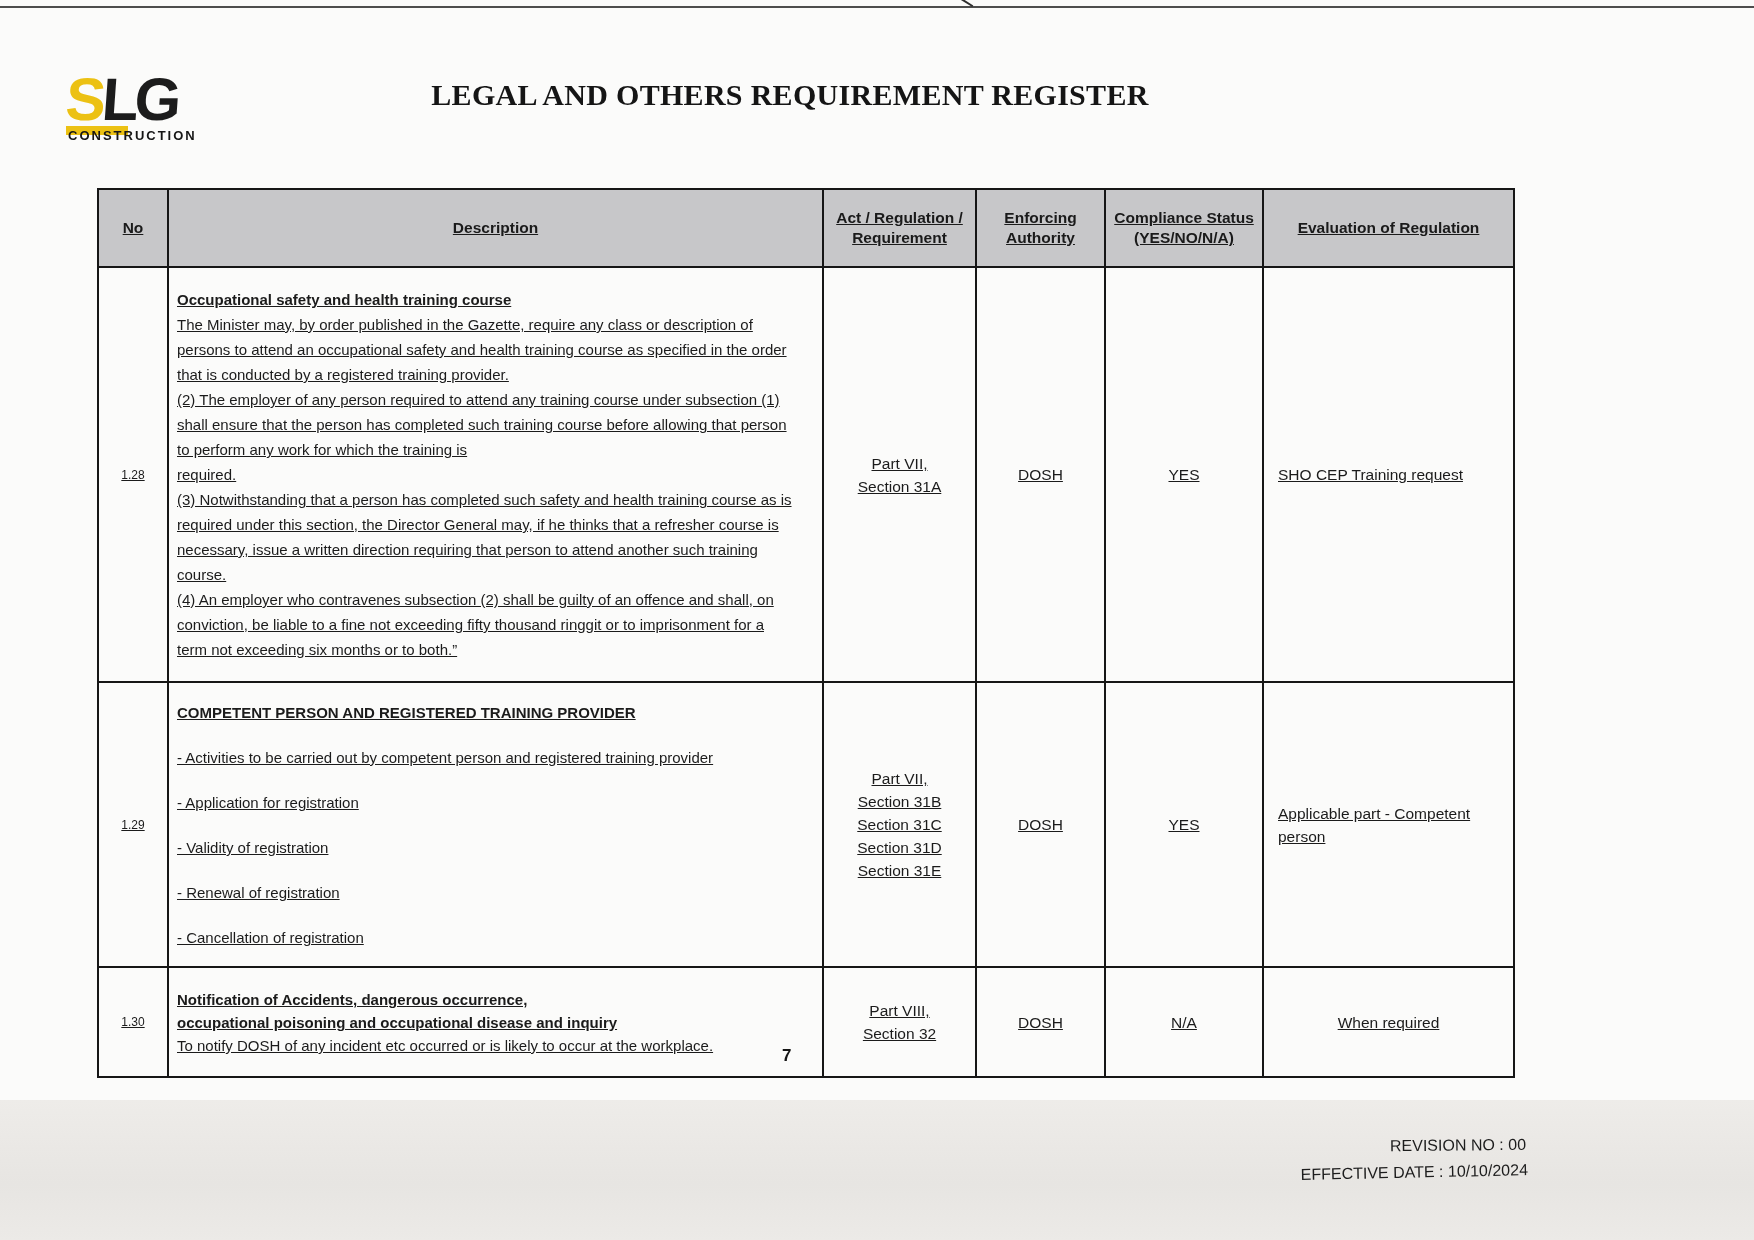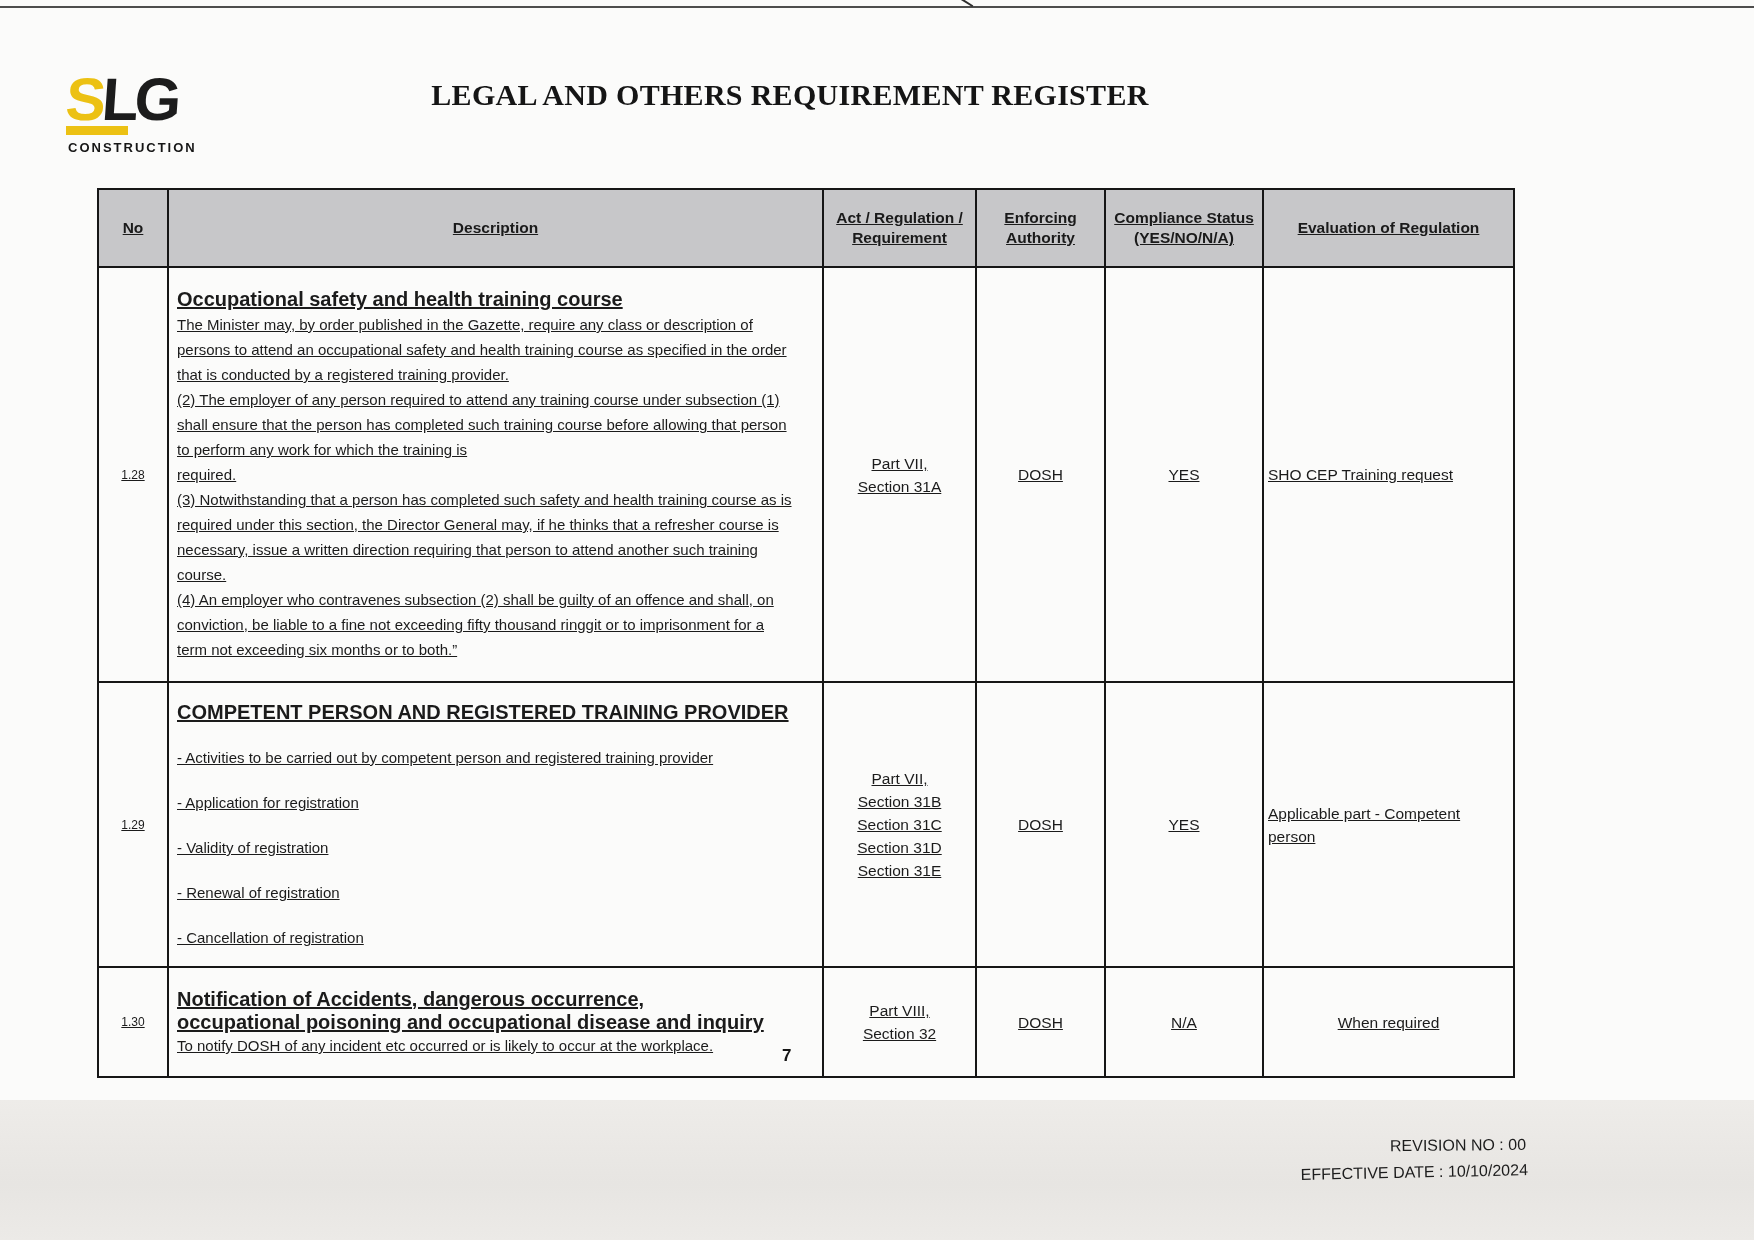--- a/index.html
+++ b/index.html
@@ -23,7 +23,7 @@
   .logo-mark .s{color:#ecc113;}
   .logo-mark .lg{color:#1c1c1c;}
   .logo-bar{position:absolute;left:0;top:56px;width:62px;height:9px;background:#ecc113;}
-  .logo-sub{position:absolute;left:2px;top:70px;font-size:13px;font-weight:800;letter-spacing:2px;color:#161616;}
+  .logo-sub{position:absolute;left:2px;top:58px;font-size:13px;font-weight:800;letter-spacing:2px;color:#161616;}
 
   
   .page-title{position:absolute;left:330px;top:78px;width:920px;text-align:center;

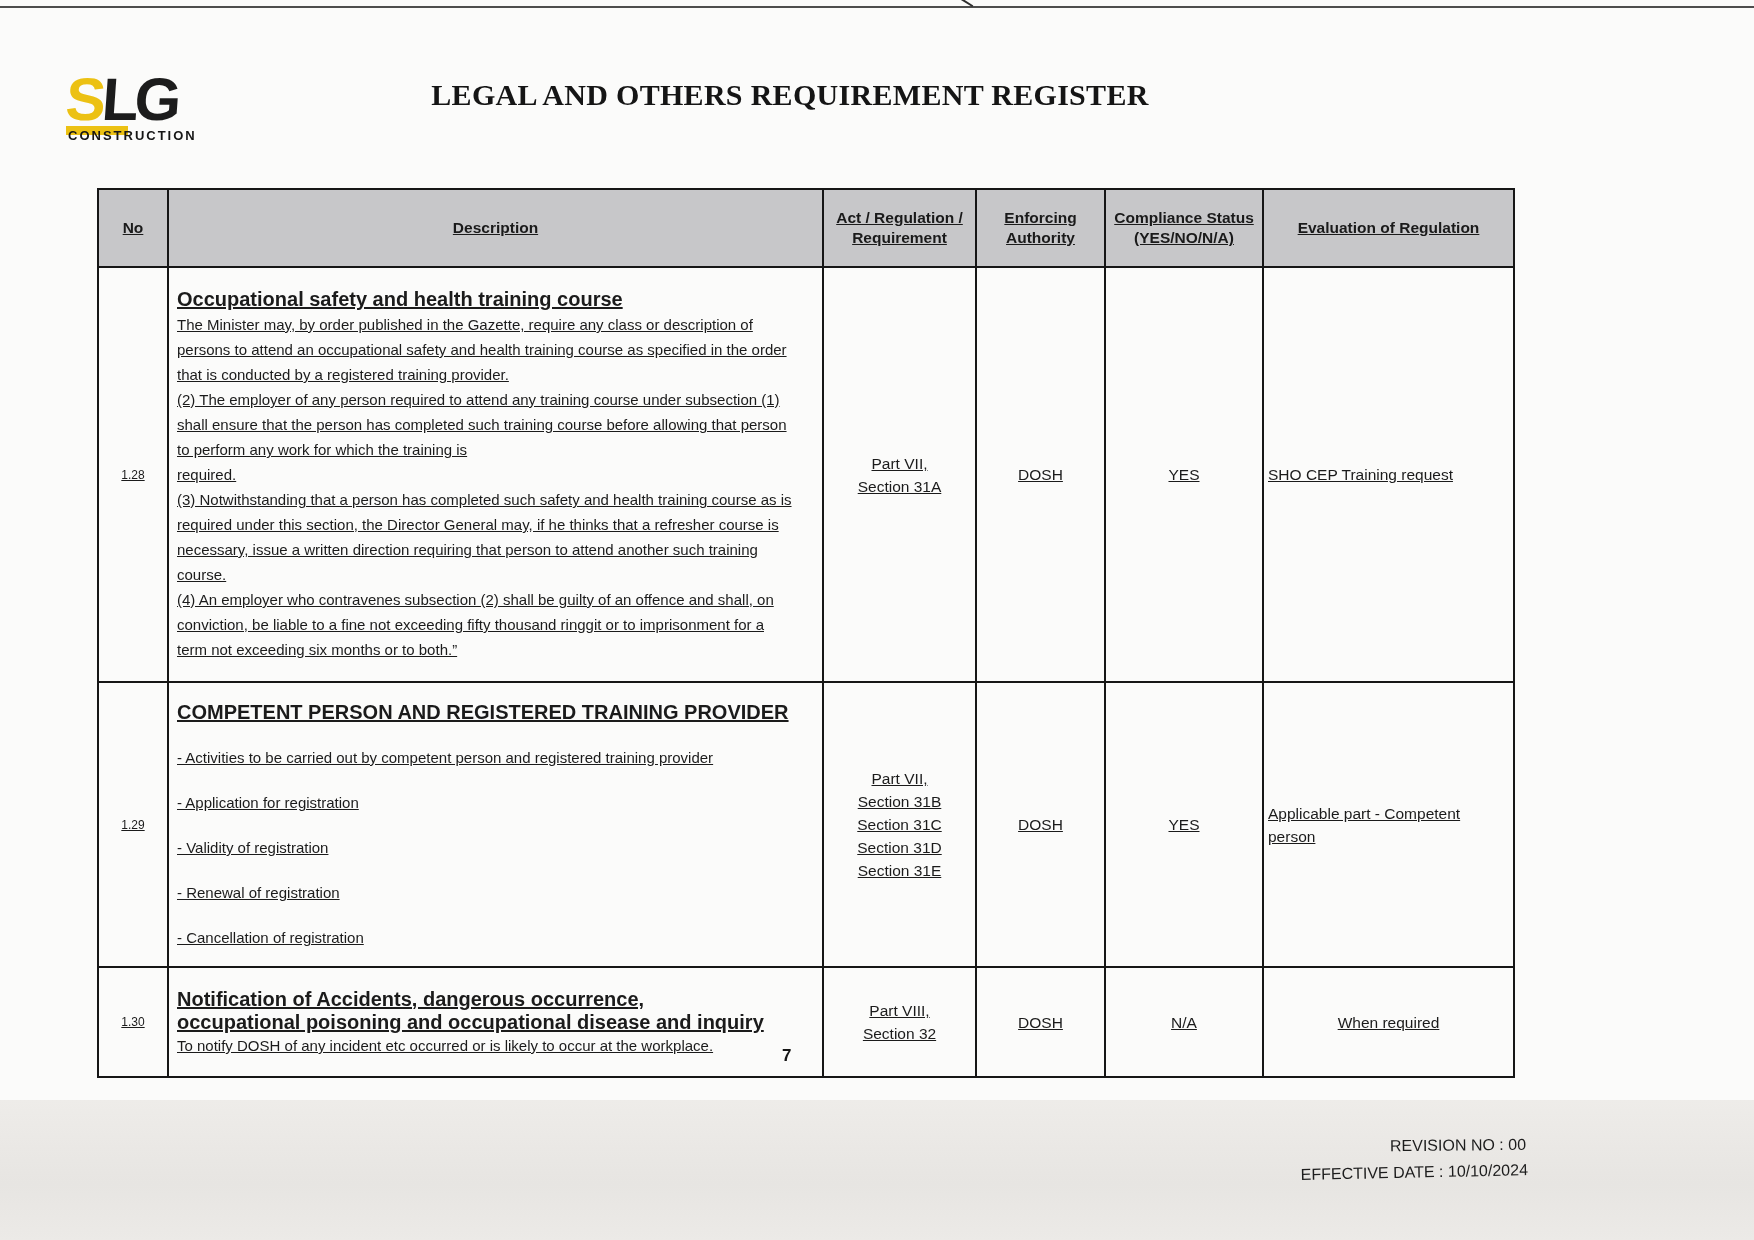--- a/index.html
+++ b/index.html
@@ -42,7 +42,7 @@
   tr.r0{height:415px;} tr.r1{height:285px;} tr.r2{height:110px;}
   td.cell-no{text-align:center;font-size:12px;}
   td.cell-desc{padding:4px 8px;vertical-align:middle;}
-  .desc-title{font-weight:700;font-size:20px;line-height:25px;white-space:pre-line;}
+  .desc-title{font-weight:700;font-size:15px;line-height:25px;white-space:pre-line;}
   .desc-body{font-size:15px;line-height:25px;white-space:pre-line;}
   tr.r1 .desc-body{line-height:22.5px;}
   tr.r2 td.cell-desc{vertical-align:top;padding-top:20px;}

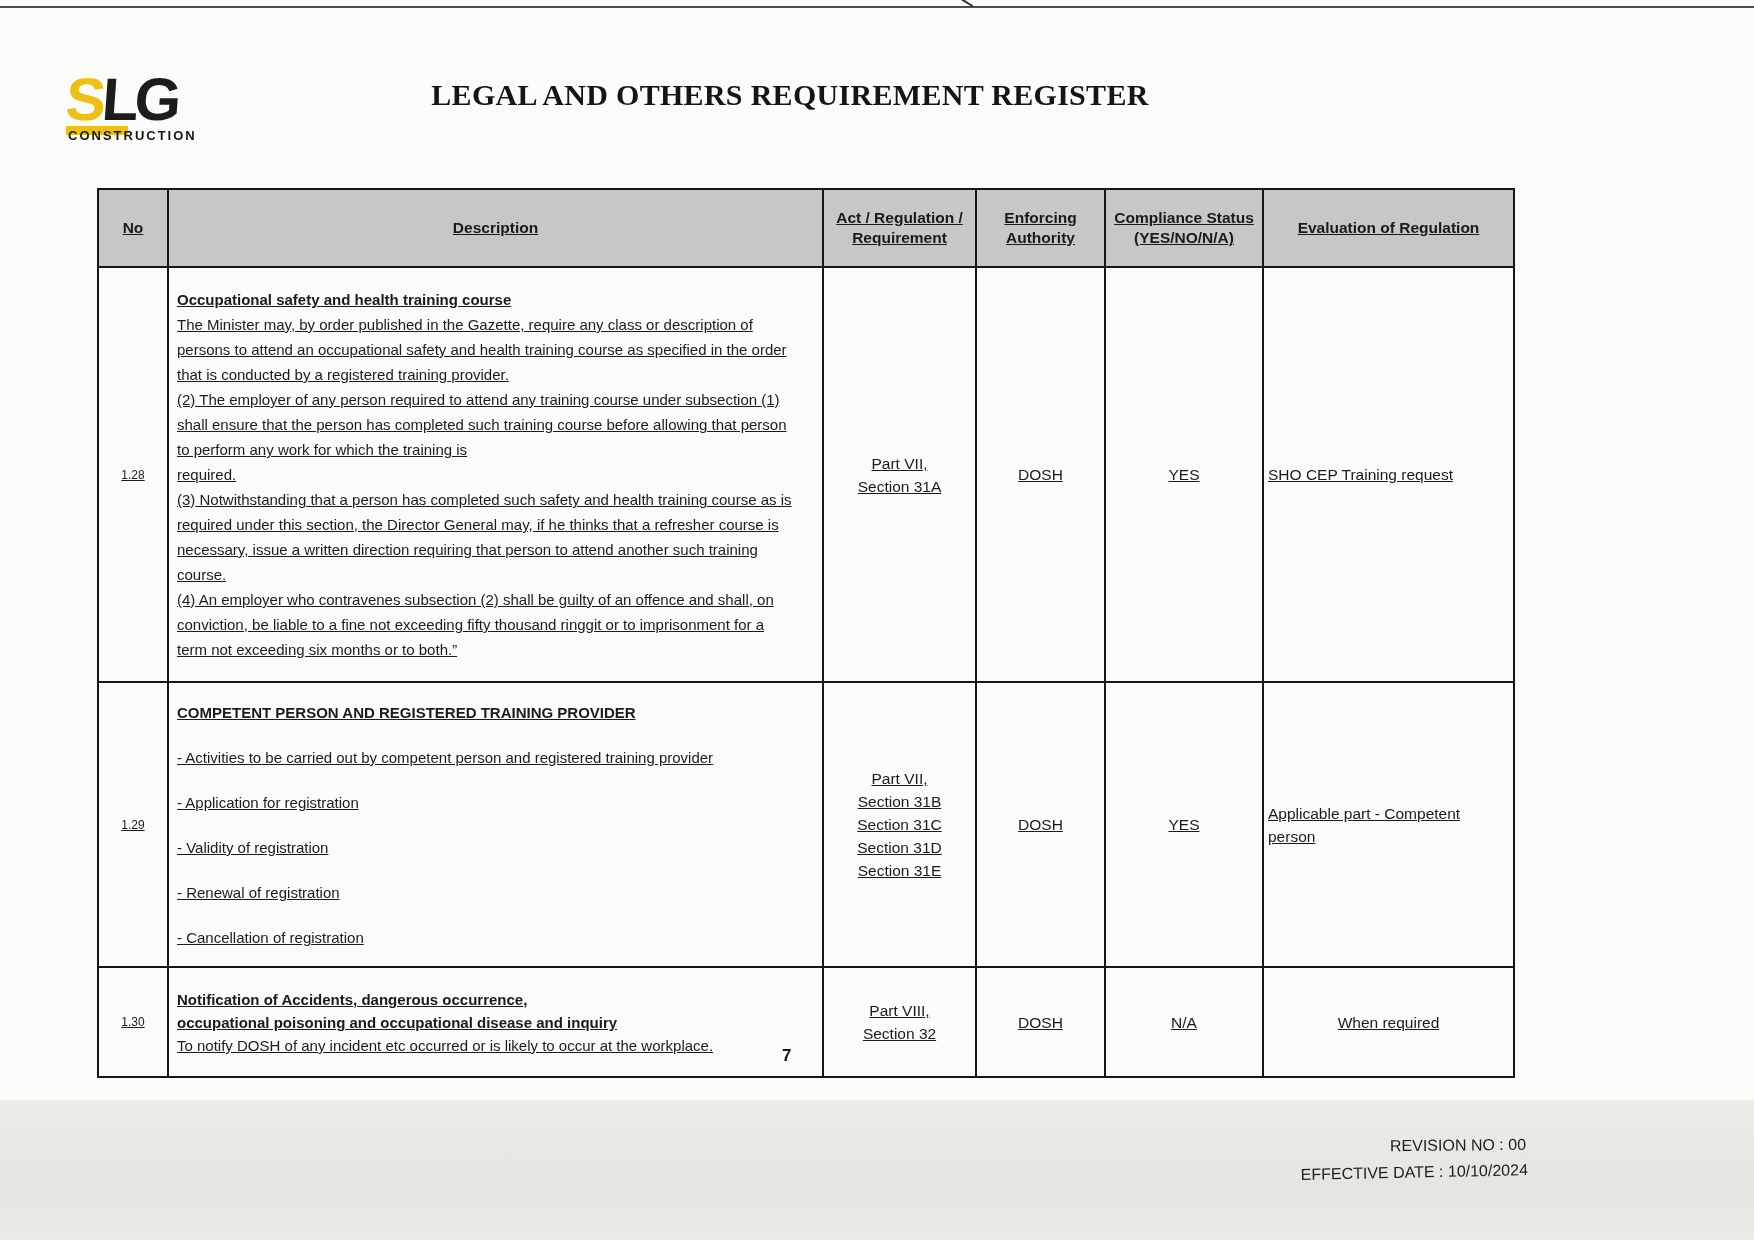--- a/index.html
+++ b/index.html
@@ -49,7 +49,7 @@
   tr.r2 .desc-title{line-height:23px;}
   tr.r2 .desc-body{line-height:23px;}
   td.cell-act,td.cell-auth,td.cell-status{text-align:center;font-size:15.5px;white-space:pre-line;line-height:23px;}
-  td.cell-eval{font-size:15.5px;padding:2px 4px;white-space:pre-line;line-height:23px;}
+  td.cell-eval{font-size:15.5px;padding:2px 14px;white-space:pre-line;line-height:23px;}
   td.cell-eval.center{text-align:center;}
 
   

